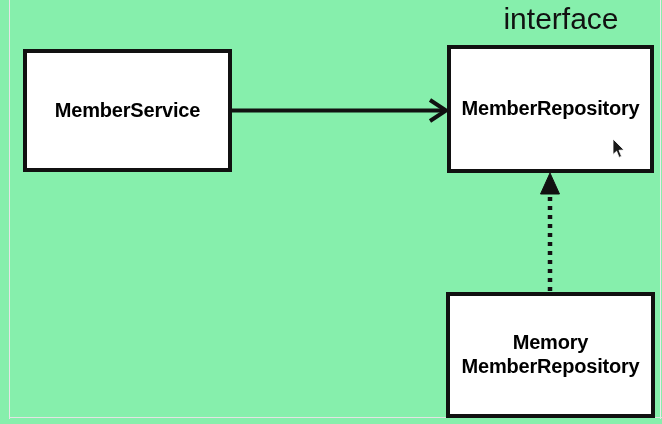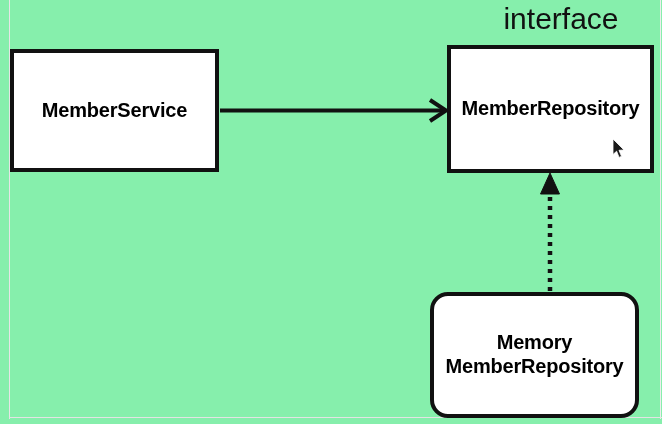--- a/index.html
+++ b/index.html
@@ -60,7 +60,7 @@
   }
 
   #box-member-service {
-    left: 10px;
+    left: 23px;
     top: 49px;
     width: 209px;
     height: 123px;

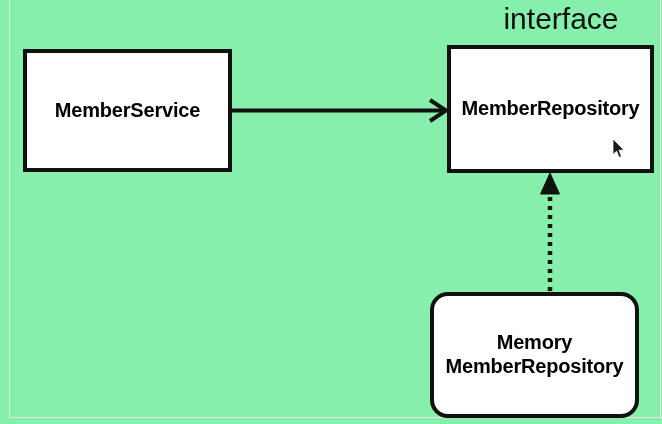--- a/index.html
+++ b/index.html
@@ -76,11 +76,10 @@
   #box-member-repository .box-label { font-size: 20px; }
 
   #box-memory-member-repository {
-    left: 430px;
+    left: 446px;
     top: 292px;
     width: 209px;
     height: 126px;
-    border-radius: 18px;
   }
   #box-memory-member-repository .box-label { font-size: 20px; }
 

